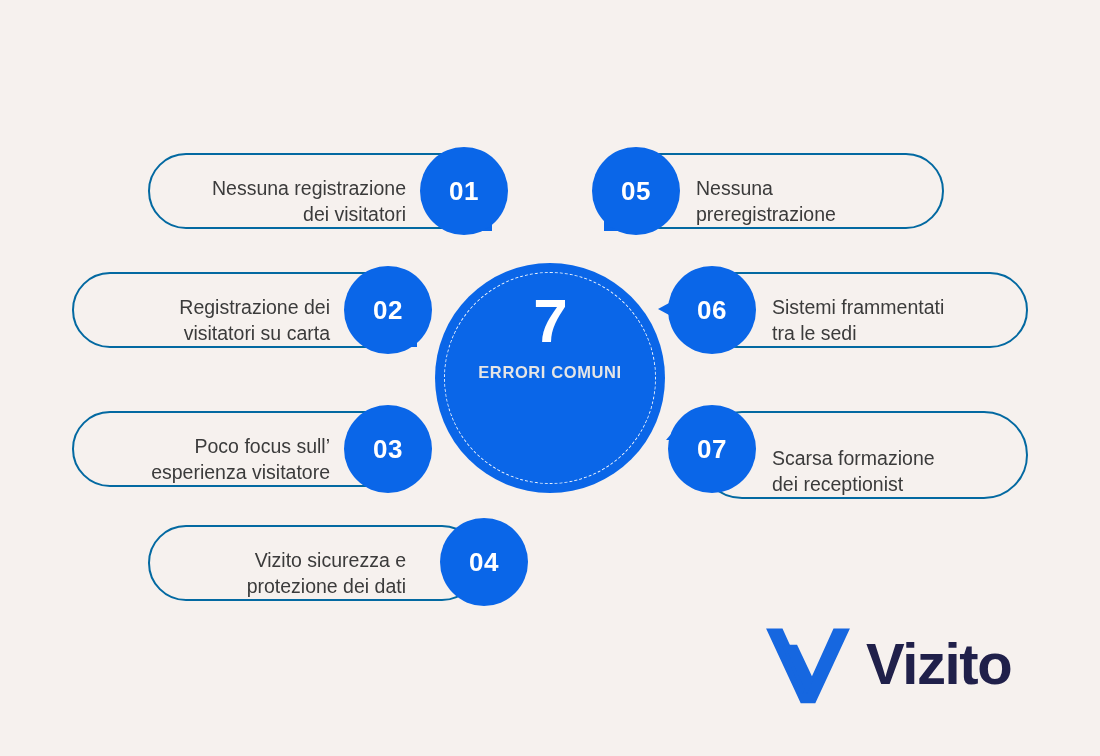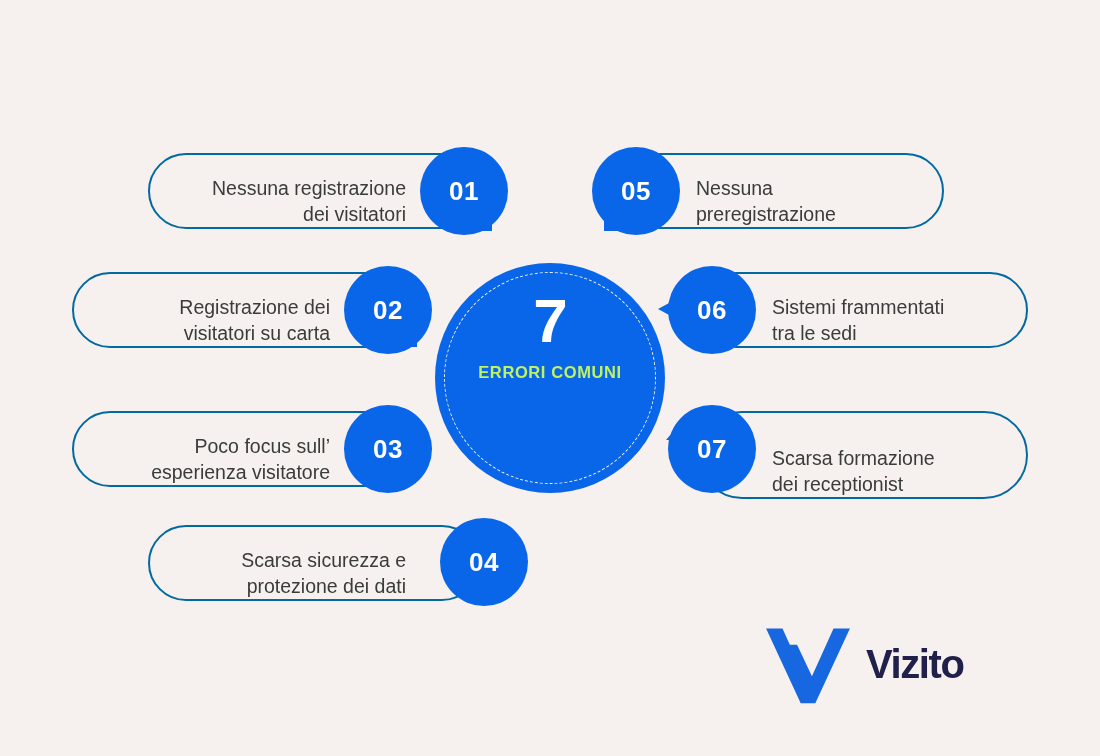--- a/index.html
+++ b/index.html
@@ -57,7 +57,7 @@
   }
   .center-title {
     position: relative;
-    color: #bef264;
+    color: #e5e5e5;
     font-size: 16.5px;
     font-weight: bold;
     letter-spacing: 0.6px;

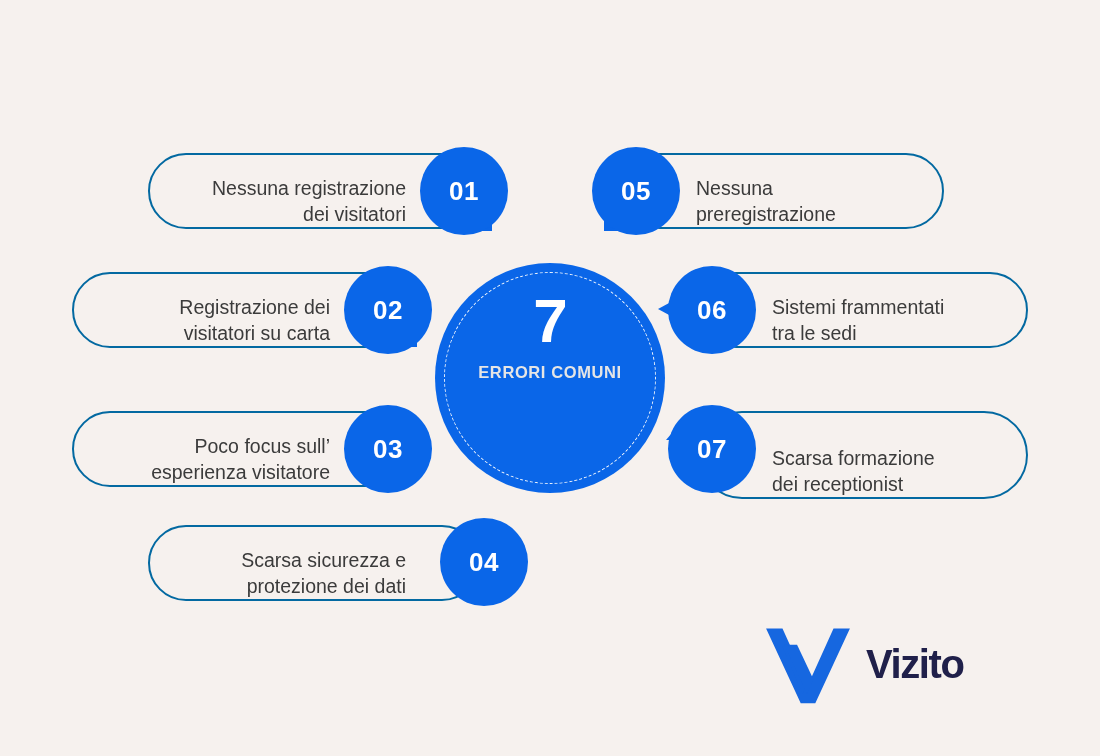--- a/index.html
+++ b/index.html
@@ -174,7 +174,7 @@
 
   <div class="callout">
     <div class="pill" style="left:148px; top:525px; width:332px; height:76px; padding:0 72px 0 22px;">
-      <div class="pill-text left" style="width:100%; text-align:right;">Scarsa sicurezza e
+      <div class="pill-text left" style="width:100%; text-align:right;">Vizito sicurezza e
 protezione dei dati</div>
     </div>
     <div class="tail" style="left:470px; top:524px; border-width:25px 0 0 22px; border-color:transparent transparent transparent #0A66E8;"></div>

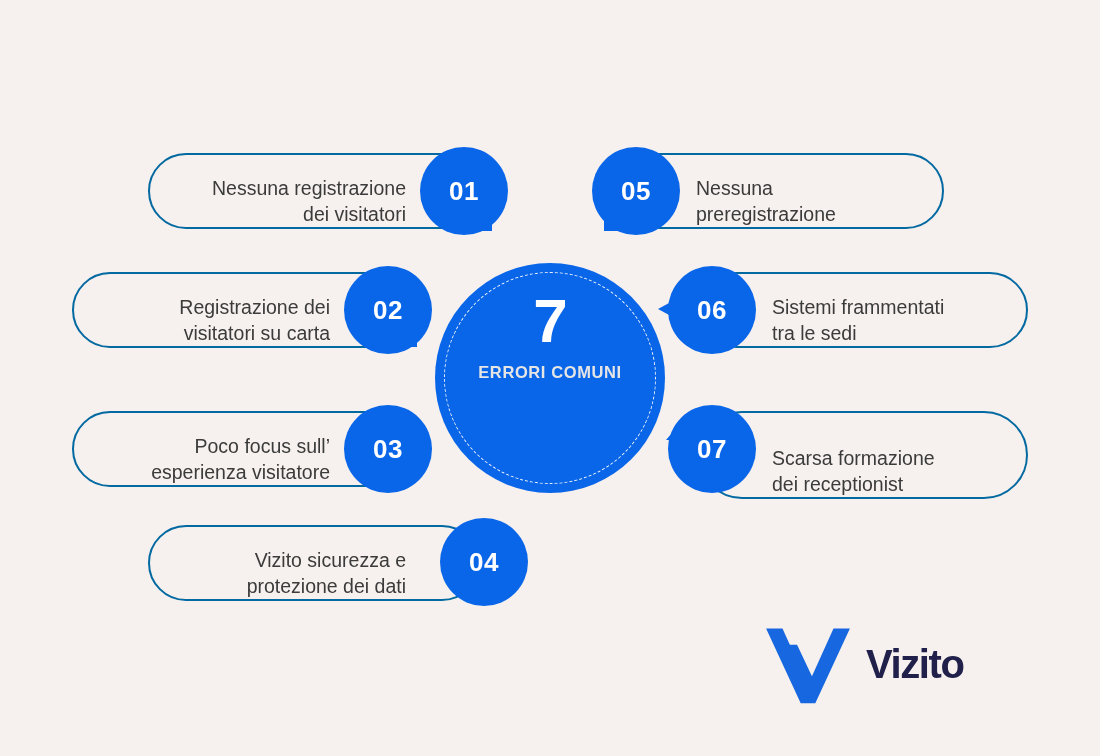--- a/index.html
+++ b/index.html
@@ -131,7 +131,7 @@
   }
   .logo-mark { width: 92px; height: 82px; flex: 0 0 auto; }
   .logo-word {
-    font-size: 40px;
+    font-size: 58px;
     font-weight: bold;
     color: #20204A;
     letter-spacing: -1.4px;

